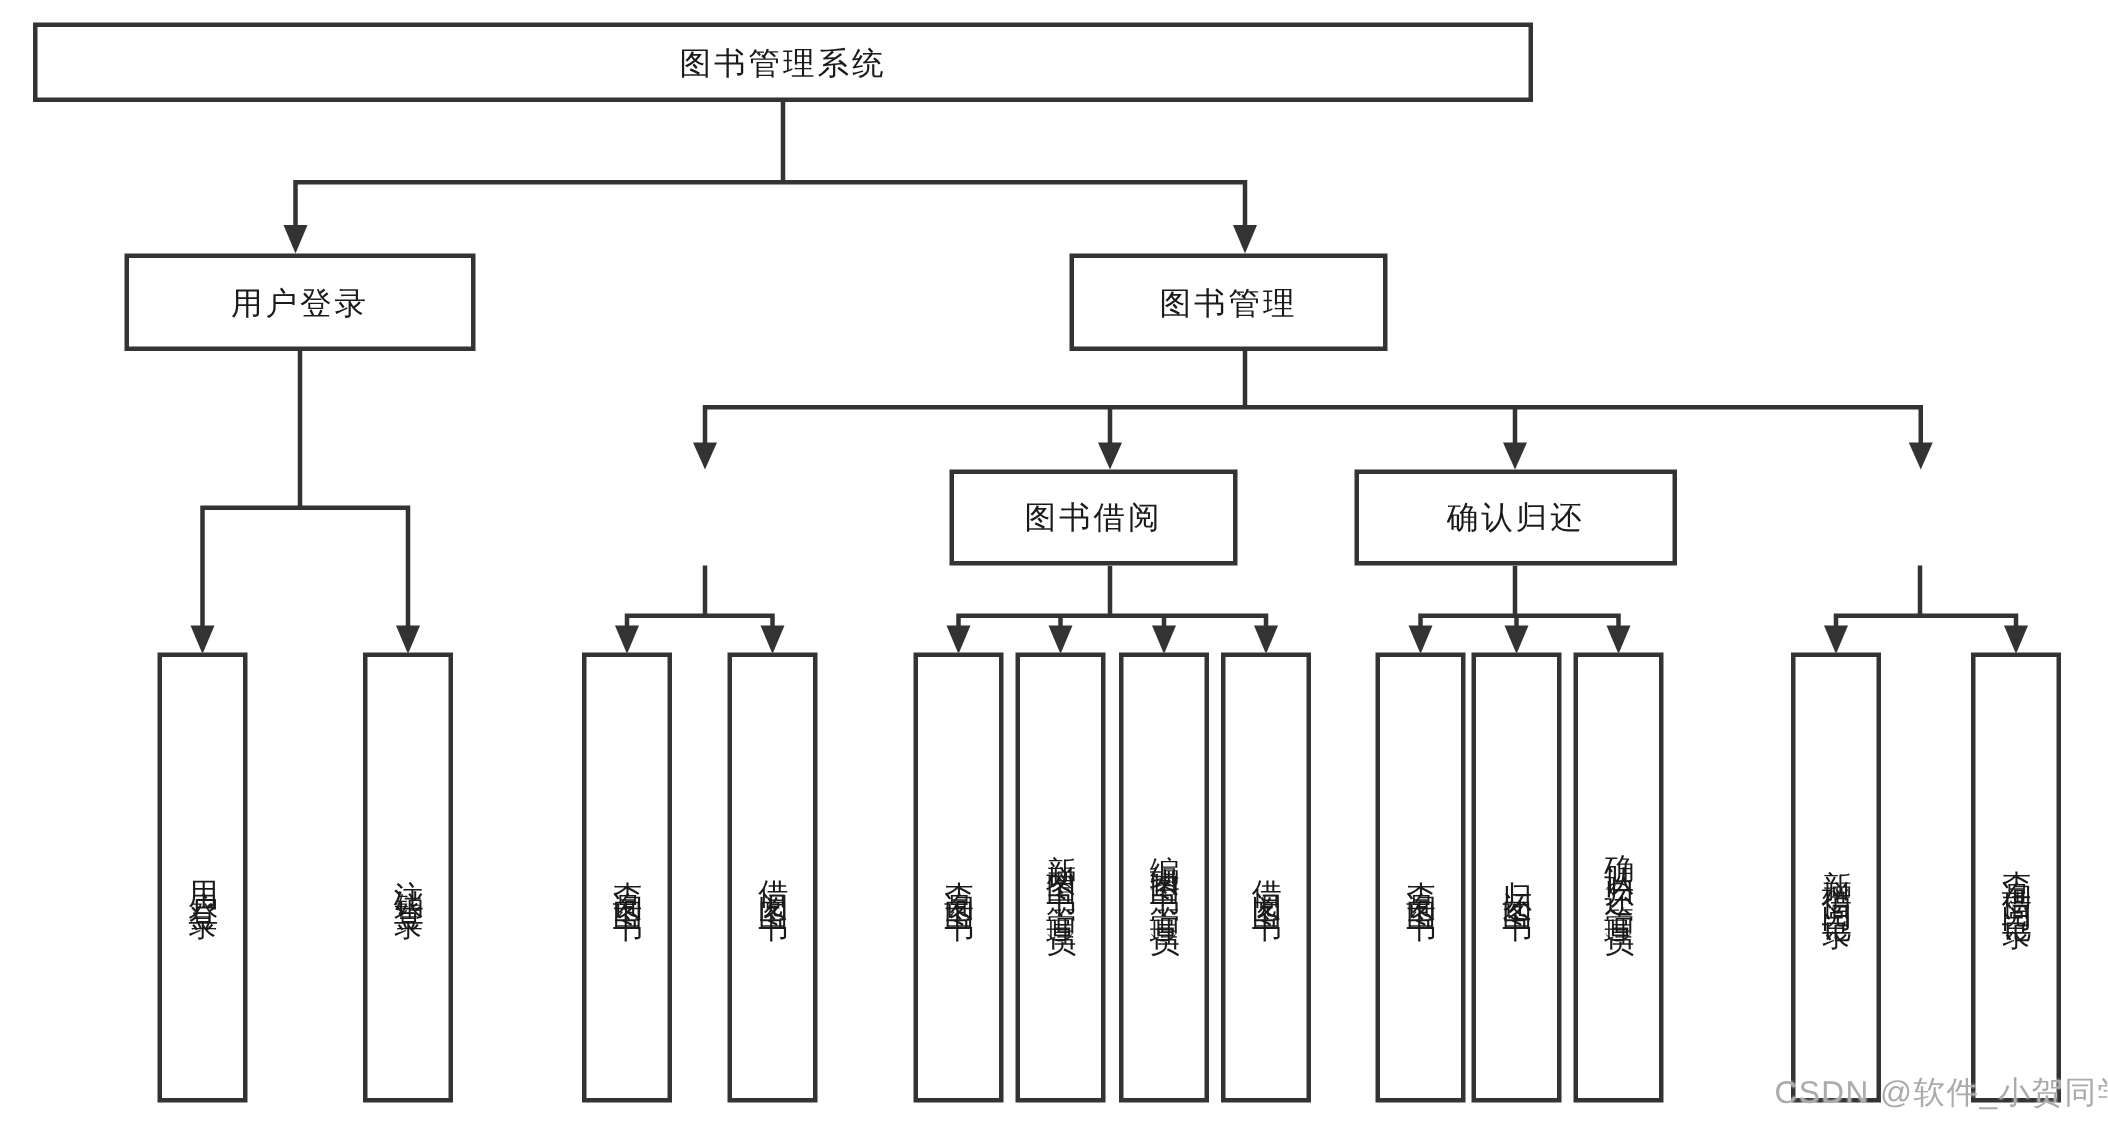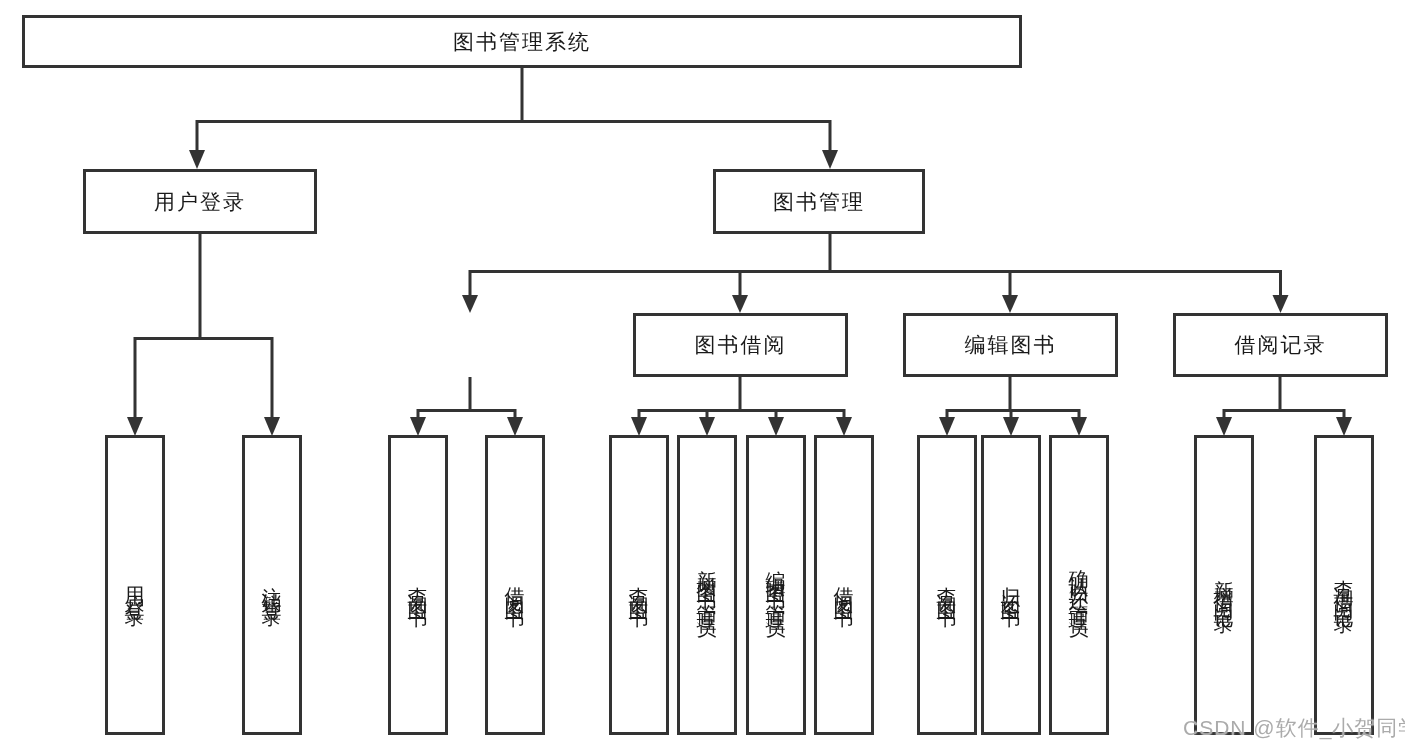--- a/index.html
+++ b/index.html
@@ -116,7 +116,7 @@
     <span class="lbl">图书管理</span>
   </div>
 
-  <div class="box" style="left:633px; top:313px; width:215px; height:64px;">
+  <div class="box" style="left:633px; top:313px; width:192px; height:64px;">
     <span class="lbl">图书借阅</span>
   </div>
   <div class="box" style="left:903px; top:313px; width:215px; height:64px;">

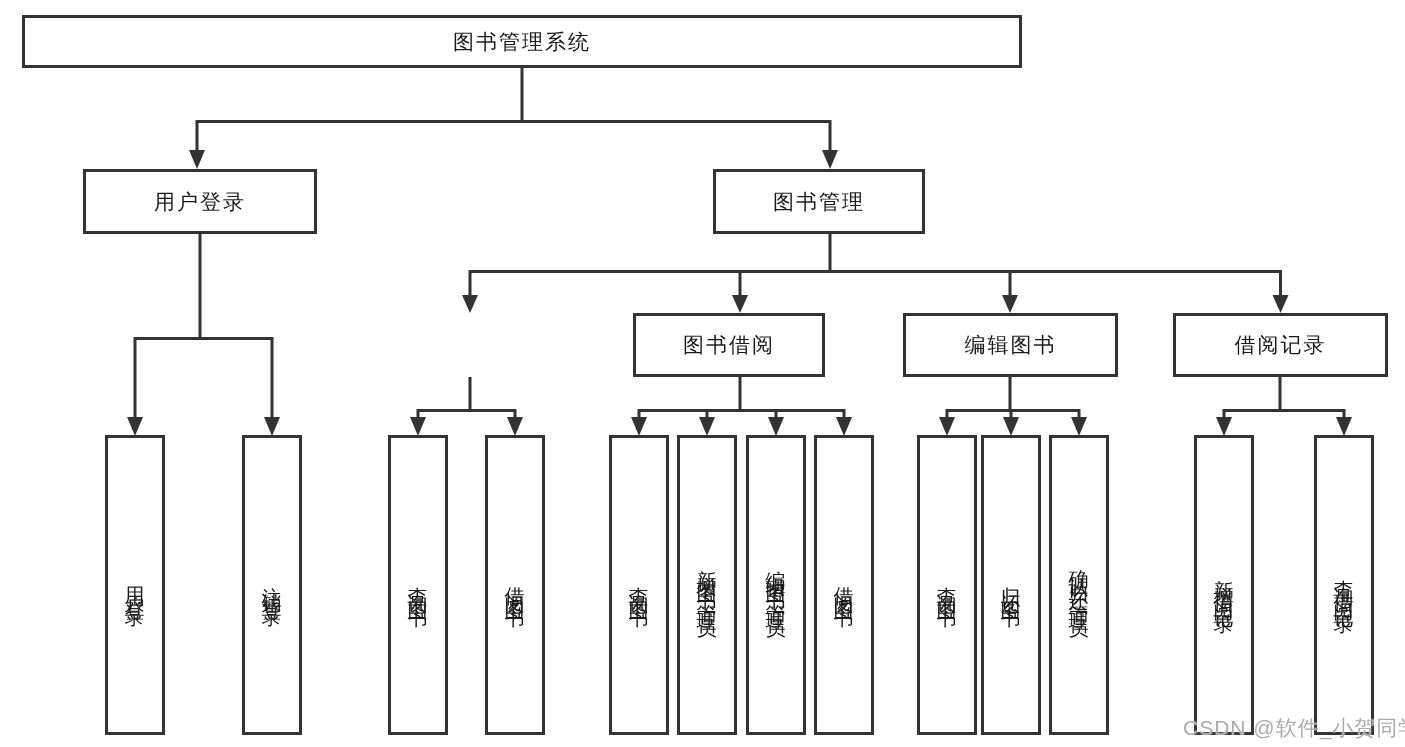--- a/index.html
+++ b/index.html
@@ -120,7 +120,7 @@
     <span class="lbl">图书借阅</span>
   </div>
   <div class="box" style="left:903px; top:313px; width:215px; height:64px;">
-    <span class="lbl">编辑图书</span>
+    <span class="lbl">确认归还</span>
   </div>
   <div class="box" style="left:1173px; top:313px; width:215px; height:64px;">
     <span class="lbl">借阅记录</span>

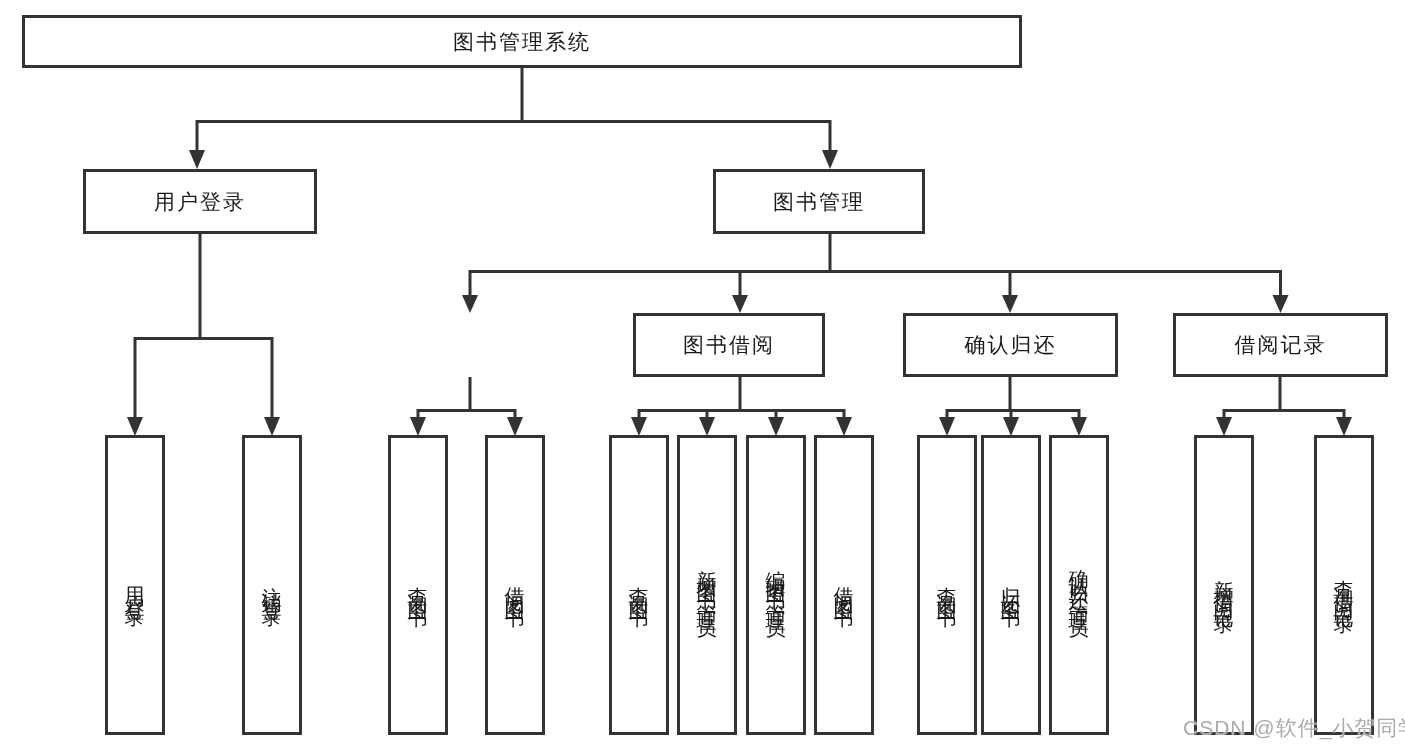--- a/index.html
+++ b/index.html
@@ -122,9 +122,6 @@
   <div class="box" style="left:903px; top:313px; width:215px; height:64px;">
     <span class="lbl">确认归还</span>
   </div>
-  <div class="box" style="left:1173px; top:313px; width:215px; height:64px;">
-    <span class="lbl">借阅记录</span>
-  </div>
 
   <div class="box leaf" style="left:105px; top:435px; width:60px; height:300px;">
     <span class="lbl">用户登录</span>

